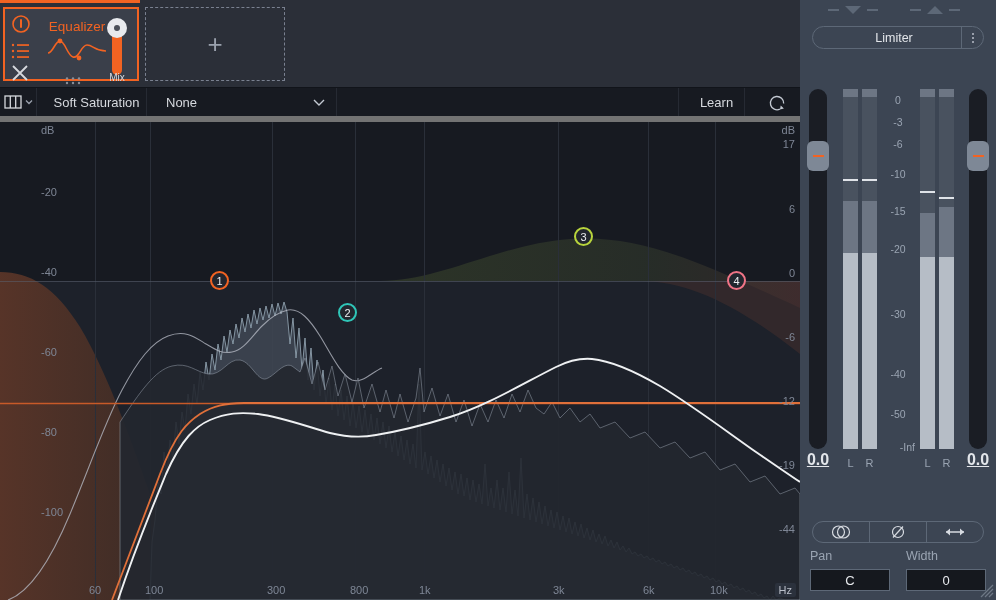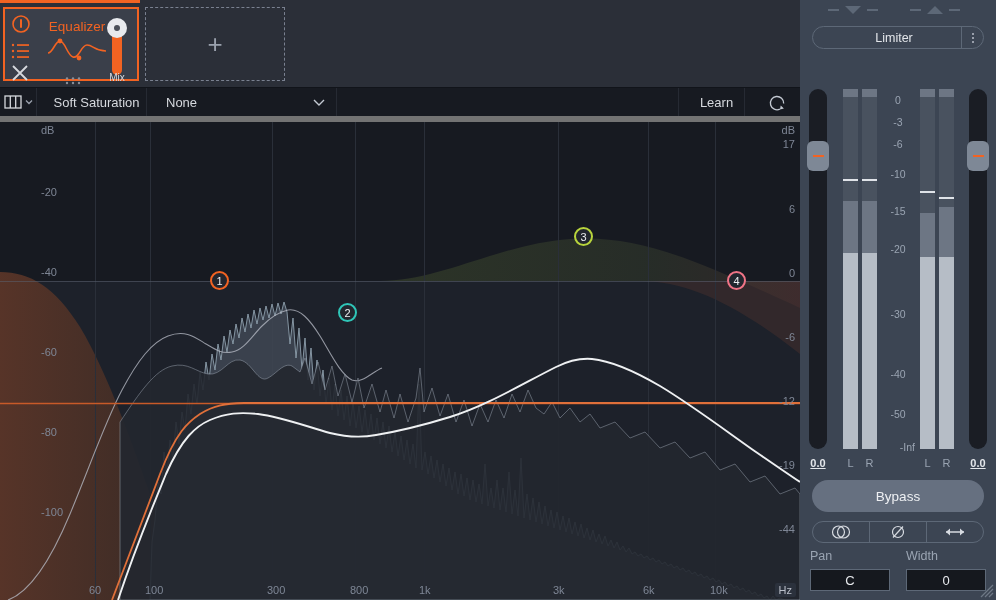--- a/index.html
+++ b/index.html
@@ -149,7 +149,7 @@
   .fader-knob i { display: block; width: 11px; height: 2px; background: #f26322; }
   .fader-val {
     position: absolute; left: -11px; bottom: -20px; width: 40px; text-align: center;
-    color: #e3e6ea; font-size: 11px; font-weight: bold; text-decoration: underline;
+    color: #e3e6ea; font-size: 16px; font-weight: bold; text-decoration: underline;
   }
 
   .meter-pair { position: absolute; width: 34px; }

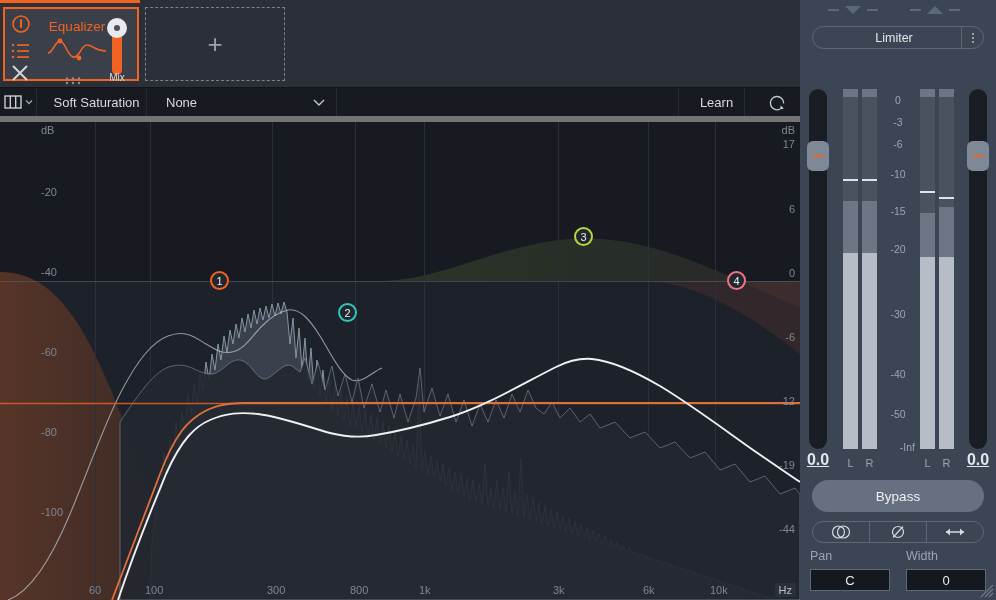--- a/index.html
+++ b/index.html
@@ -510,9 +510,6 @@
       <div class="fader-val">0.0</div>
     </div>
 
-    <div id="bypass">
-      <span>Bypass</span>
-    </div>
 
     <div id="seg-row">
       <div class="seg-btn">

